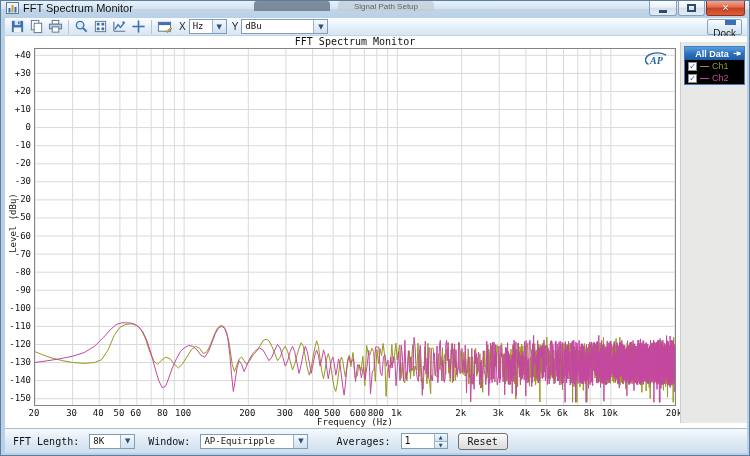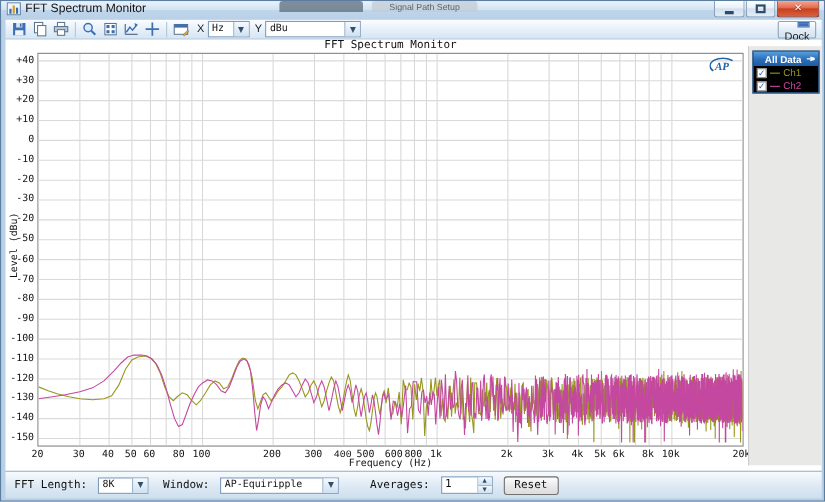--- a/index.html
+++ b/index.html
@@ -285,7 +285,7 @@
         <div class="xtick" style="left: 161.114px; top: 372px;">100</div>
         <div class="xtick" style="left: 225.333px; top: 372px;">200</div>
         <div class="xtick" style="left: 262.899px; top: 372px;">300</div>
-        <div class="xtick" style="left: 289.553px; top: 372px; font-family: Liberation Mono, monospace;">400</div>
+        <div class="xtick" style="left: 289.553px; top: 372px;">400</div>
         <div class="xtick" style="left: 310.227px; top: 372px;">500</div>
         <div class="xtick" style="left: 327.119px; top: 372px; text-align: right;">600</div>
         <div class="xtick" style="left: 353.773px; top: 372px;">800</div>

